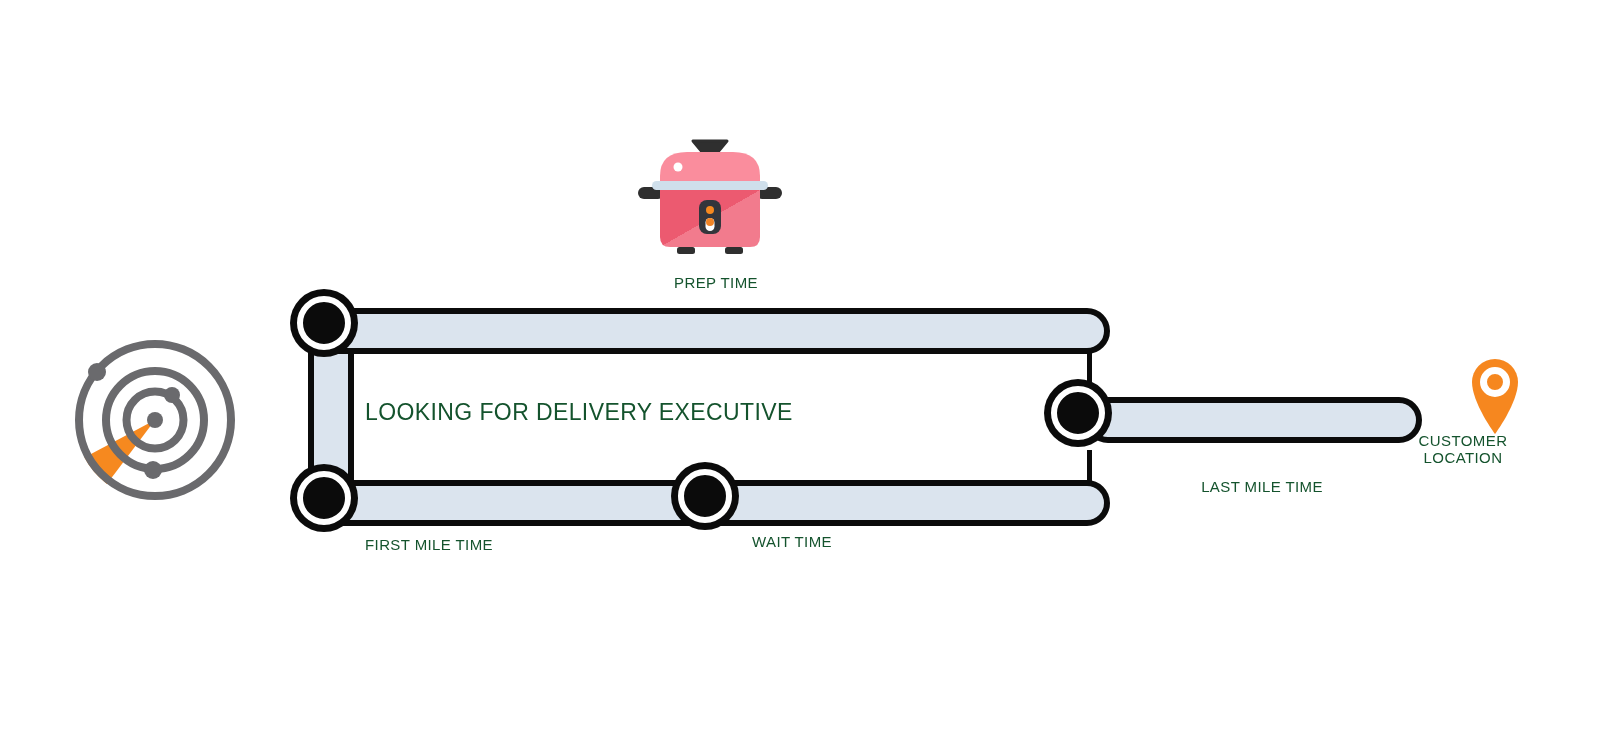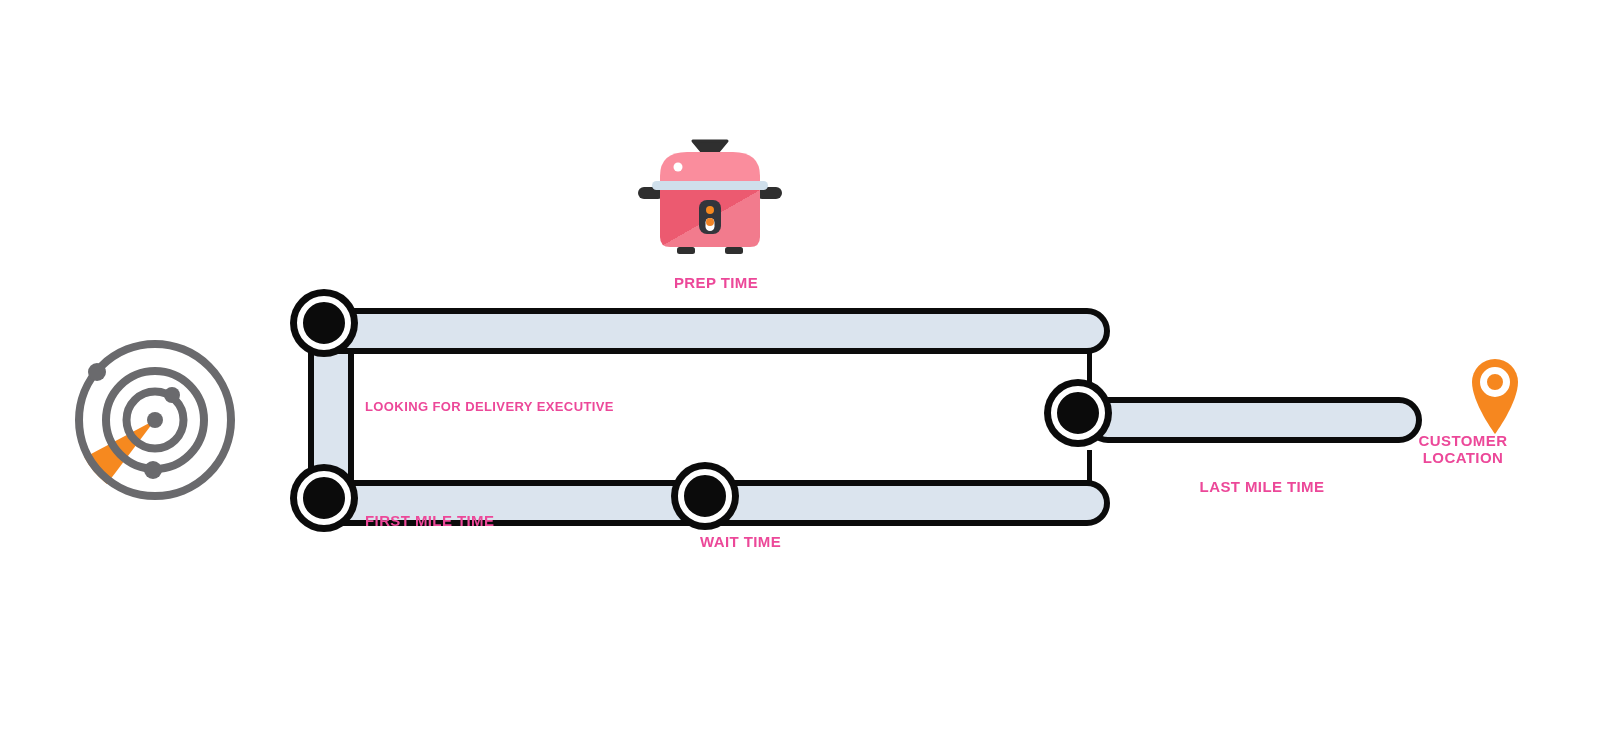--- a/index.html
+++ b/index.html
@@ -42,8 +42,8 @@
 
   .label {
     position: absolute;
-    color: #ec4899;
-    font-weight: bold;
+    color: #14532d;
+    font-weight: normal;
     font-size: 15px;
     letter-spacing: 0.4px;
     white-space: nowrap;

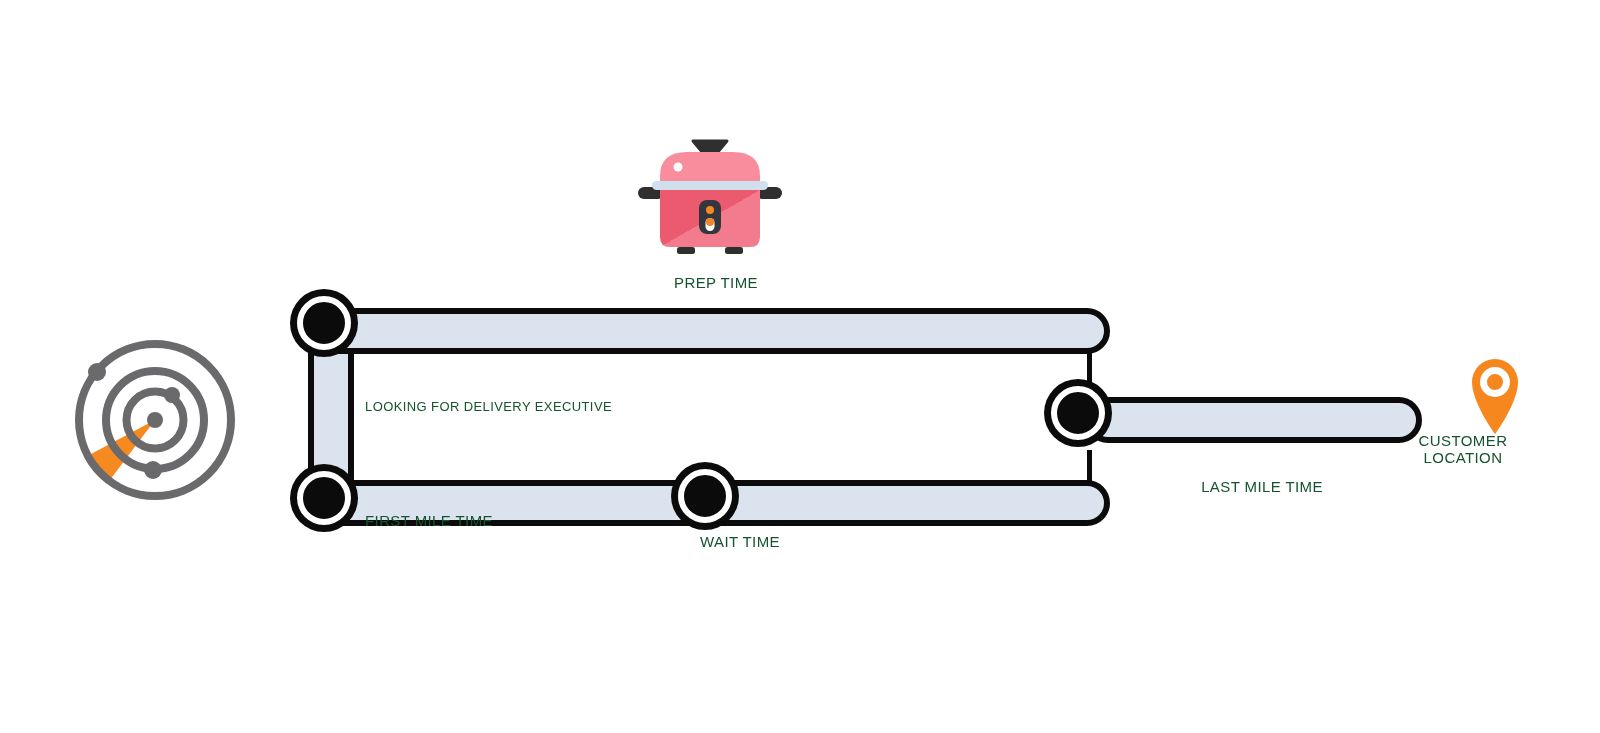--- a/index.html
+++ b/index.html
@@ -49,7 +49,7 @@
     white-space: nowrap;
   }
   .label.center { text-align: center; white-space: normal; }
-  .label.big { font-size: 13px; }
+  .label.big { font-size: 23px; }
   .label.wrap { white-space: normal; line-height: 1.15; }
 </style>
 </head>

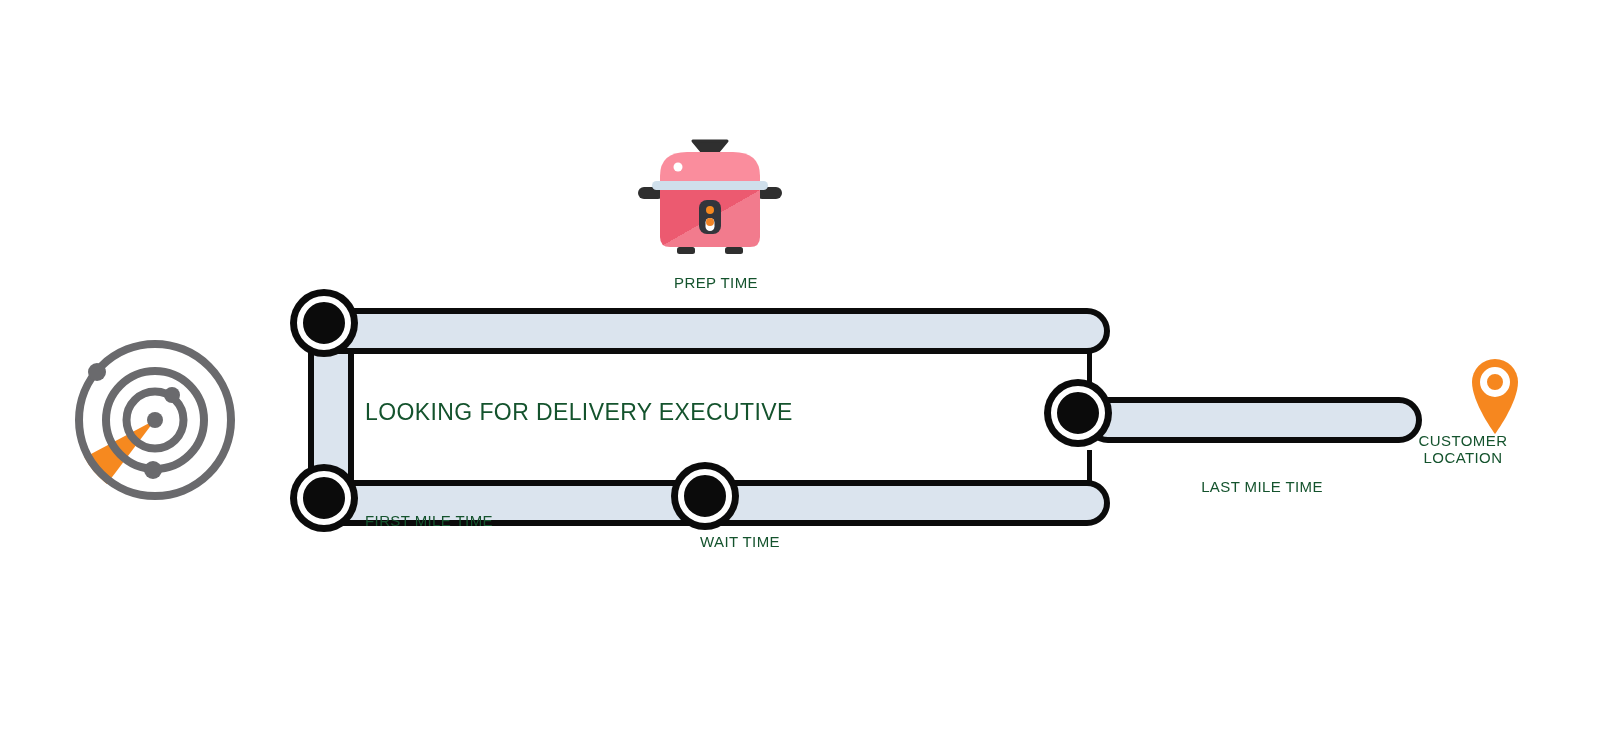--- a/index.html
+++ b/index.html
@@ -110,7 +110,7 @@
 
   <div class="label big" style="left:365px; top:399px;">LOOKING FOR DELIVERY EXECUTIVE</div>
 
-  <div class="label" style="left:365px; top:512px;">FIRST MILE TIME</div>
+  <div class="label" style="left:365px; top:536px;">FIRST MILE TIME</div>
 
   <div class="label" style="left:700px; top:533px;">WAIT TIME</div>
 

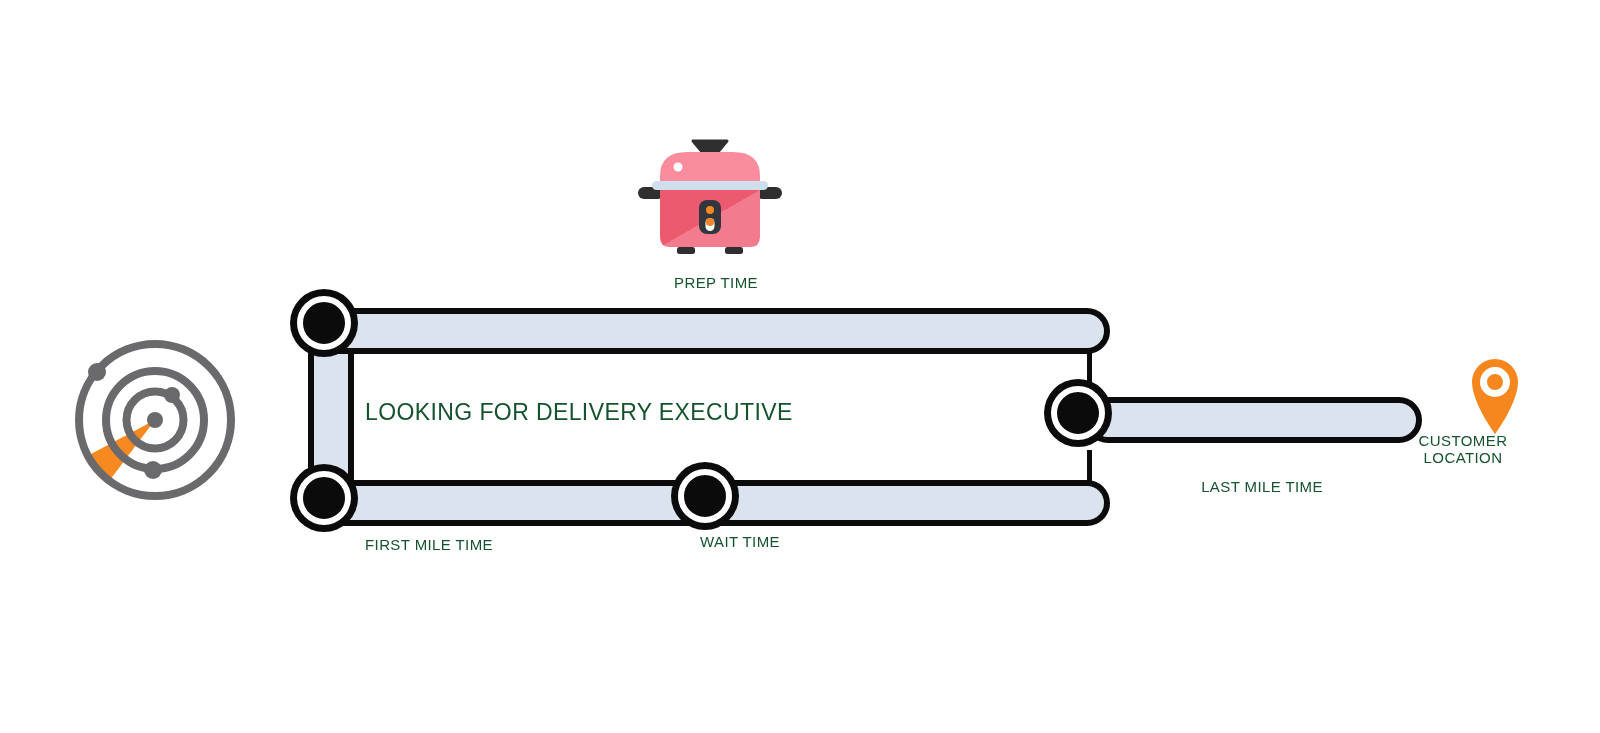--- a/index.html
+++ b/index.html
@@ -112,7 +112,7 @@
 
   <div class="label" style="left:365px; top:536px;">FIRST MILE TIME</div>
 
-  <div class="label" style="left:700px; top:533px;">WAIT TIME</div>
+  <div class="label" style="left:752px; top:533px;">WAIT TIME</div>
 
   <div class="label center" style="left:1152px; top:478px; width:220px;">LAST MILE TIME</div>
 

